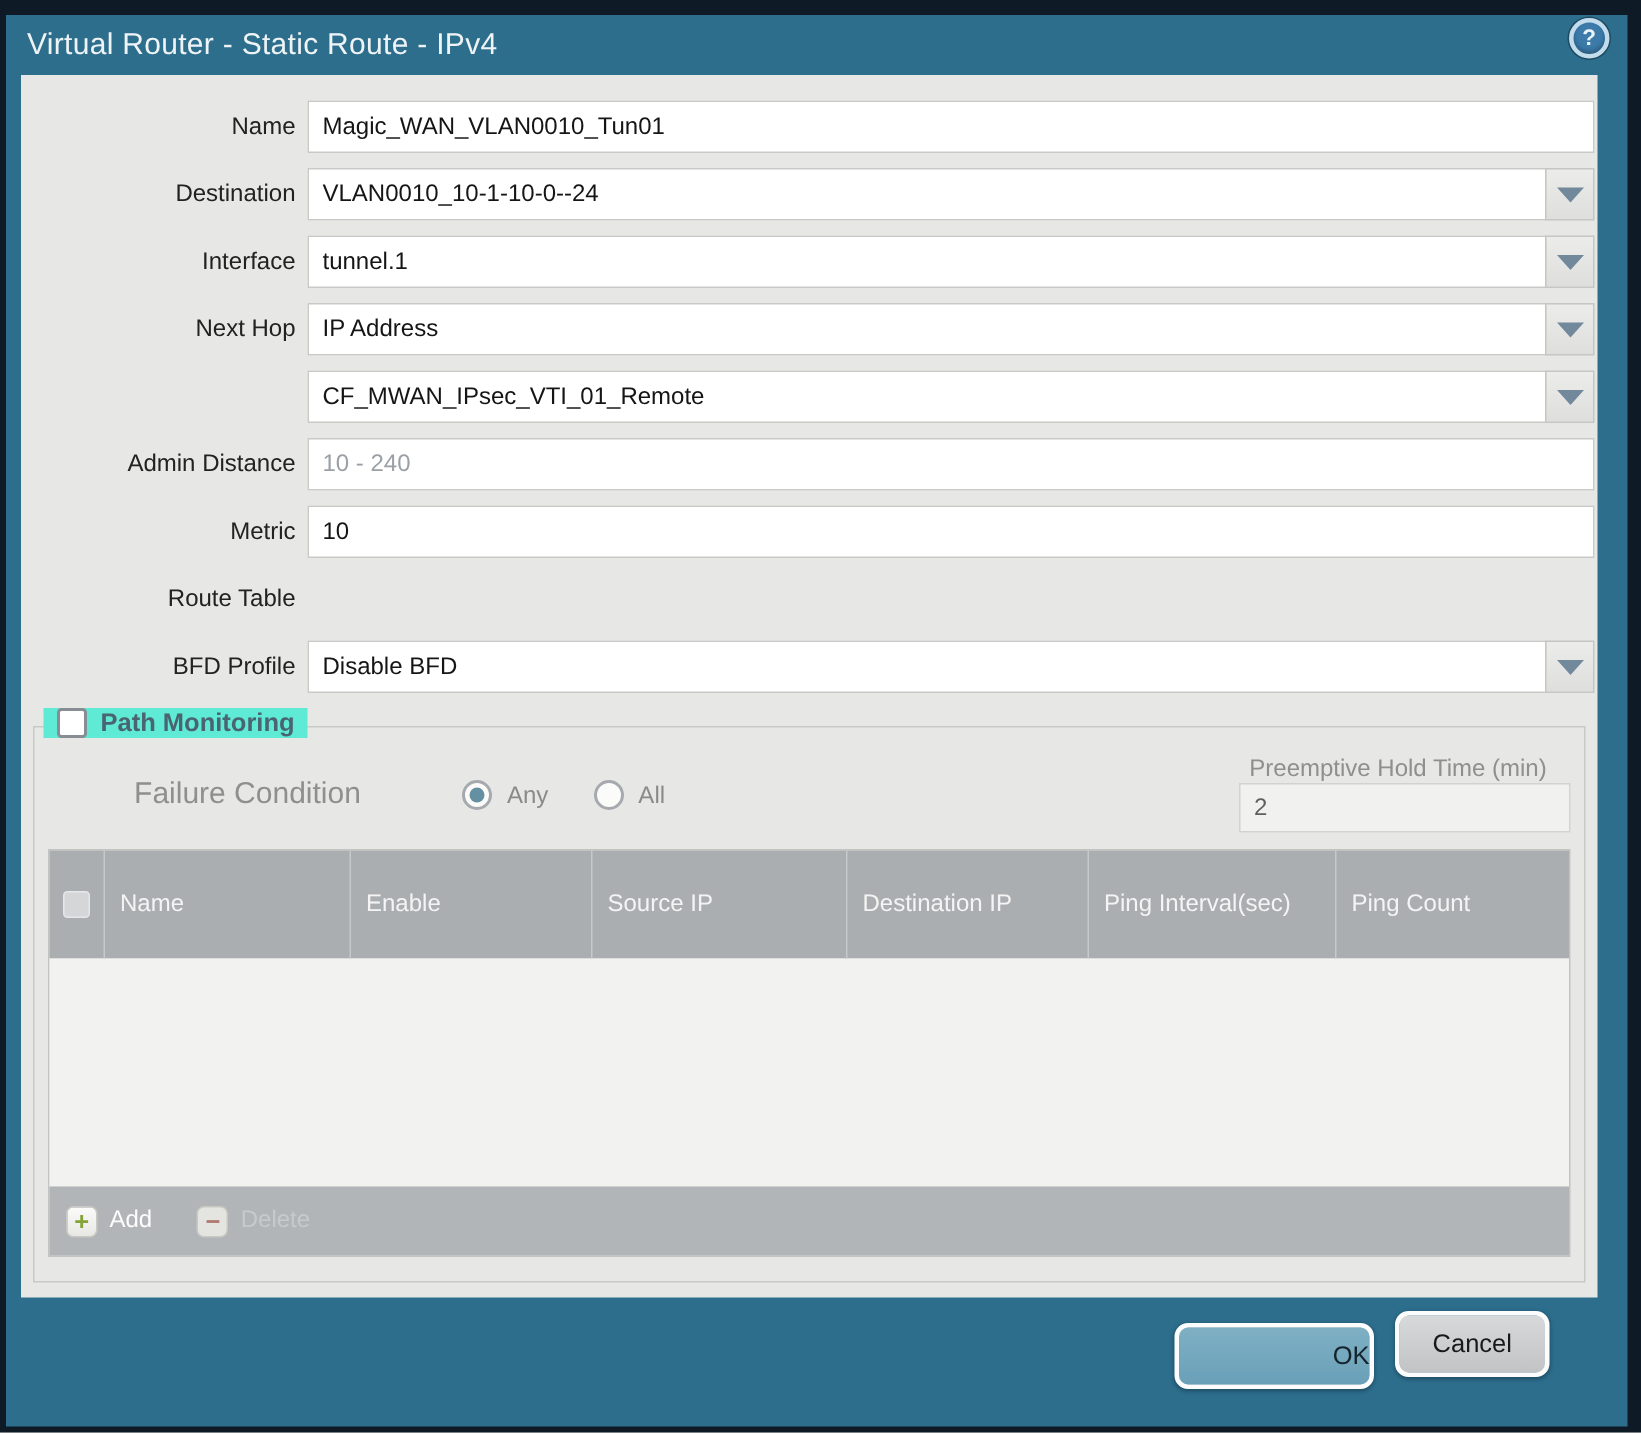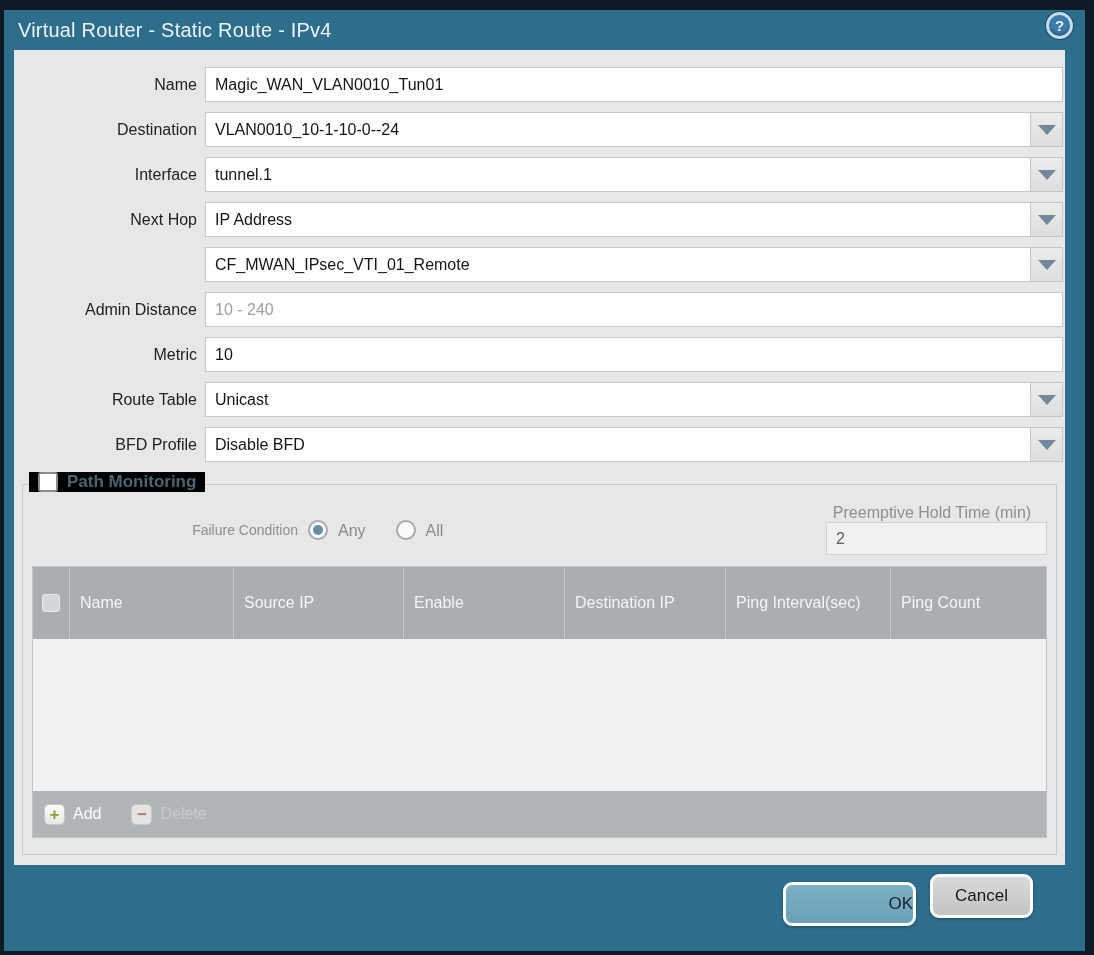--- a/index.html
+++ b/index.html
@@ -220,12 +220,6 @@
 
     <div class="frow">
       <div class="flabel">Route Table</div>
-      <div class="fctrl">
-        <input class="tinput" type="text" value="Unicast" style="">
-        <div class="dbtn">
-            <span class="tri"></span>
-          </div>
-      </div>
     </div>
 
     <div class="frow">

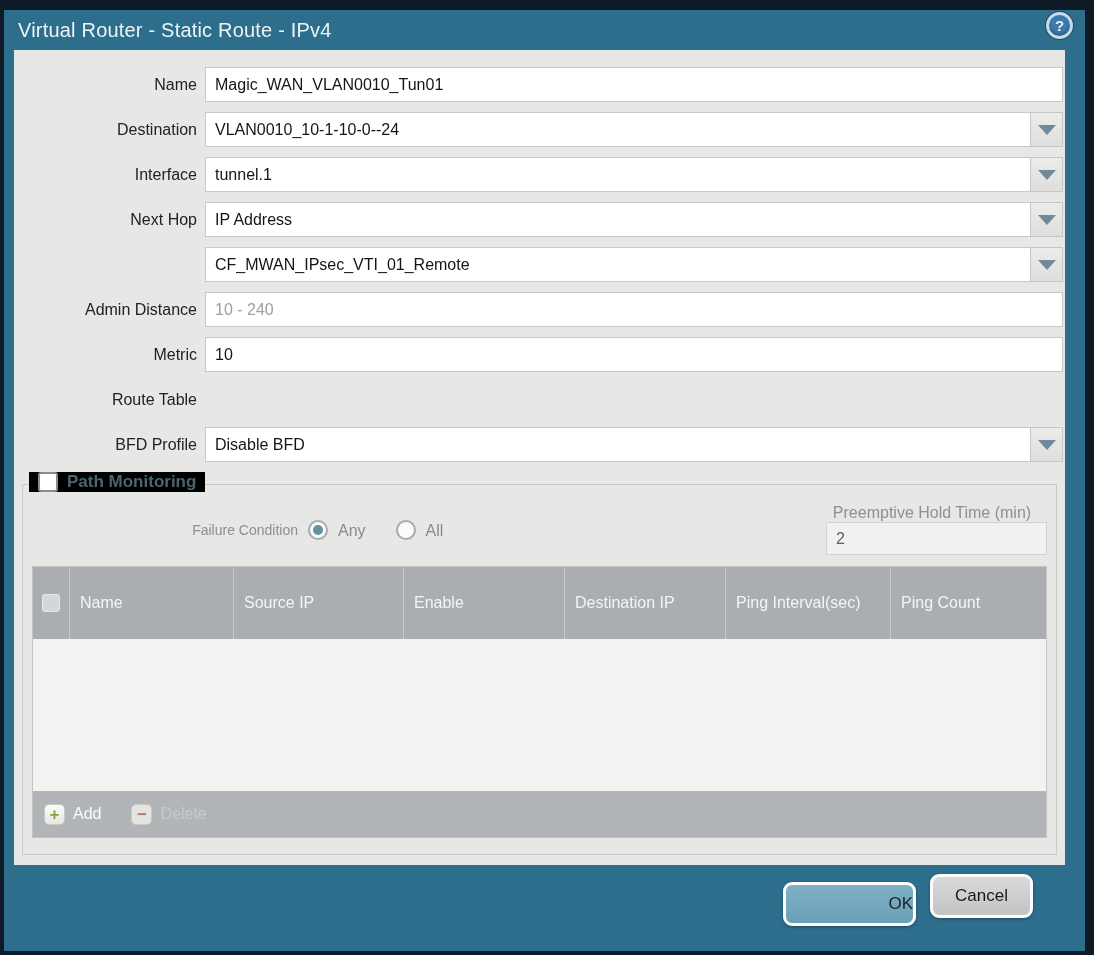--- a/index.html
+++ b/index.html
@@ -63,7 +63,7 @@
   .pm-legend {
     position:absolute; top:-13px; left:6px;
     display:flex; align-items:center; gap:9px;
-    background:#000000; padding:0 9px;
+    background:#5eead4; padding:0 9px;
   }
   .cbox {
     width:20px; height:20px; background:#fff;

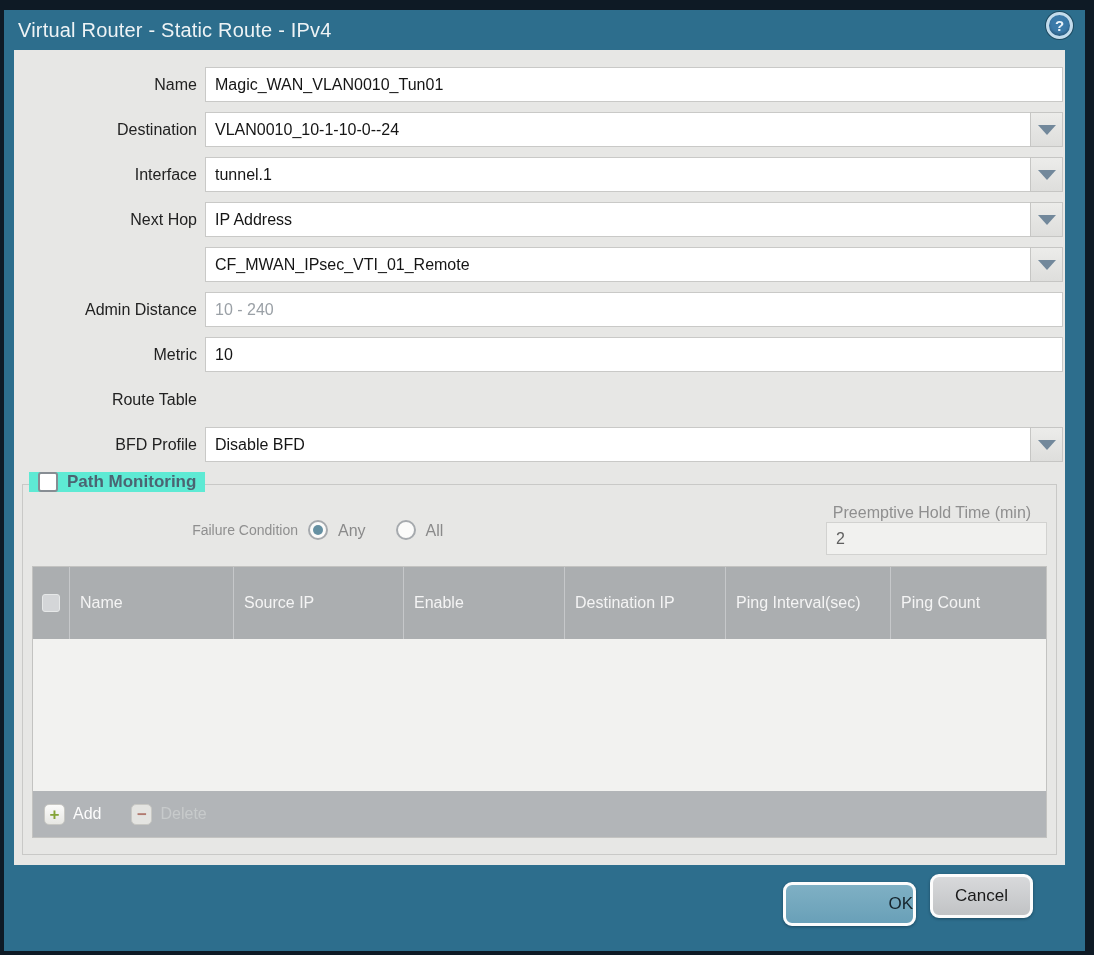--- a/index.html
+++ b/index.html
@@ -71,7 +71,7 @@
   }
   .pm-title { font-size:17px; font-weight:bold; color:#4b6472; }
   .pm-row1 { display:flex; align-items:center; margin-top:28px; height:33px; }
-  .fc-label { width:276px; text-align:right; padding-right:10px; font-size:14px; color:#8f8f8f; flex:none; }
+  .fc-label { width:276px; text-align:center; padding-right:10px; font-size:20px; color:#8f8f8f; flex:none; }
   .radio-group { display:flex; align-items:flex-end; }
   .radio {
     width:20px; height:20px; border:2px solid #a6aaae; border-radius:50%;

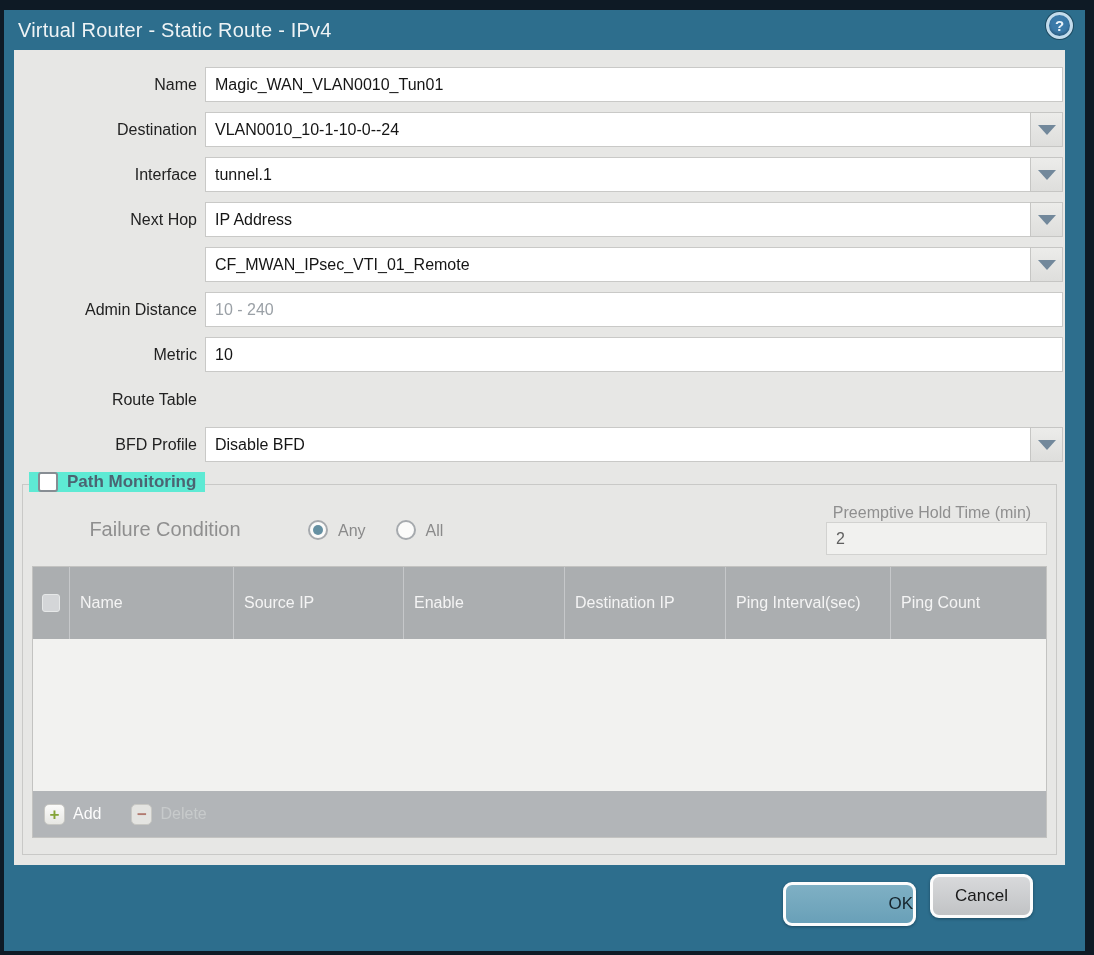--- a/index.html
+++ b/index.html
@@ -260,8 +260,8 @@
             <span class="th-cb"></span>
           </div>
           <div class="th c1">Name</div>
+          <div class="th c2">Enable</div>
           <div class="th c3">Source IP</div>
-          <div class="th c2">Enable</div>
           <div class="th c4">Destination IP</div>
           <div class="th c5">Ping Interval(sec)</div>
           <div class="th c6">Ping Count</div>

